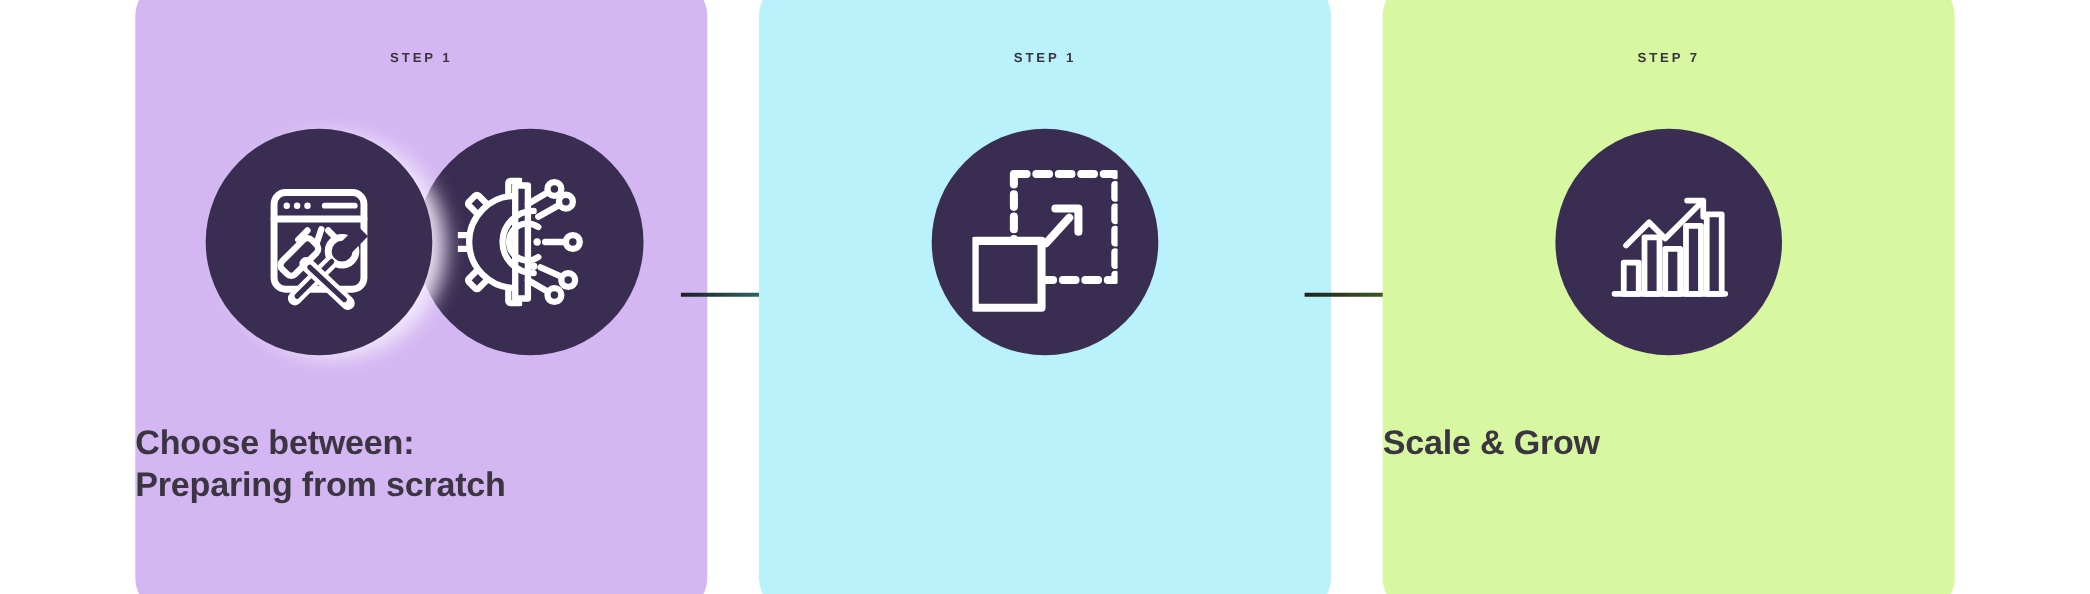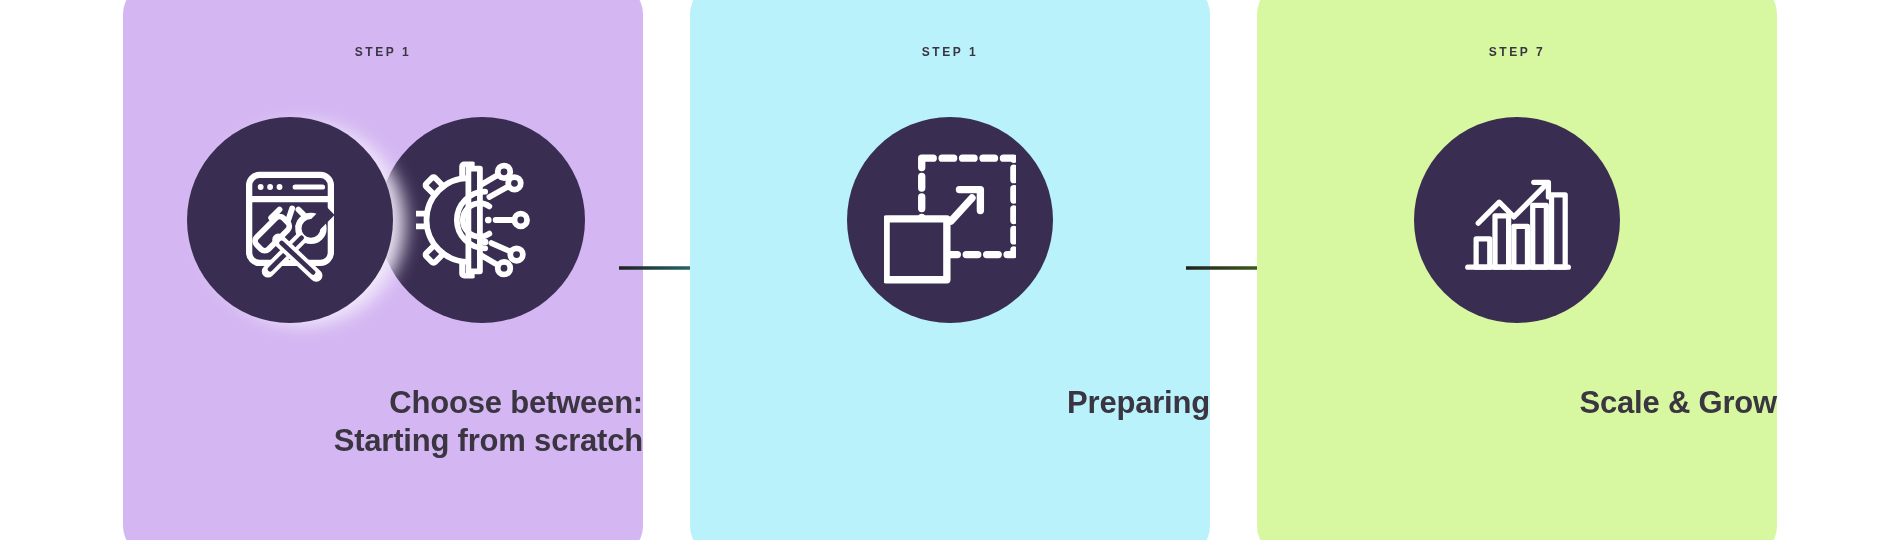--- a/index.html
+++ b/index.html
@@ -62,7 +62,7 @@
     top: 400px;
     left: 0;
     width: 100%;
-    text-align: right;
+    text-align: left;
     font-size: 31px;
     line-height: 38px;
     font-weight: 700;

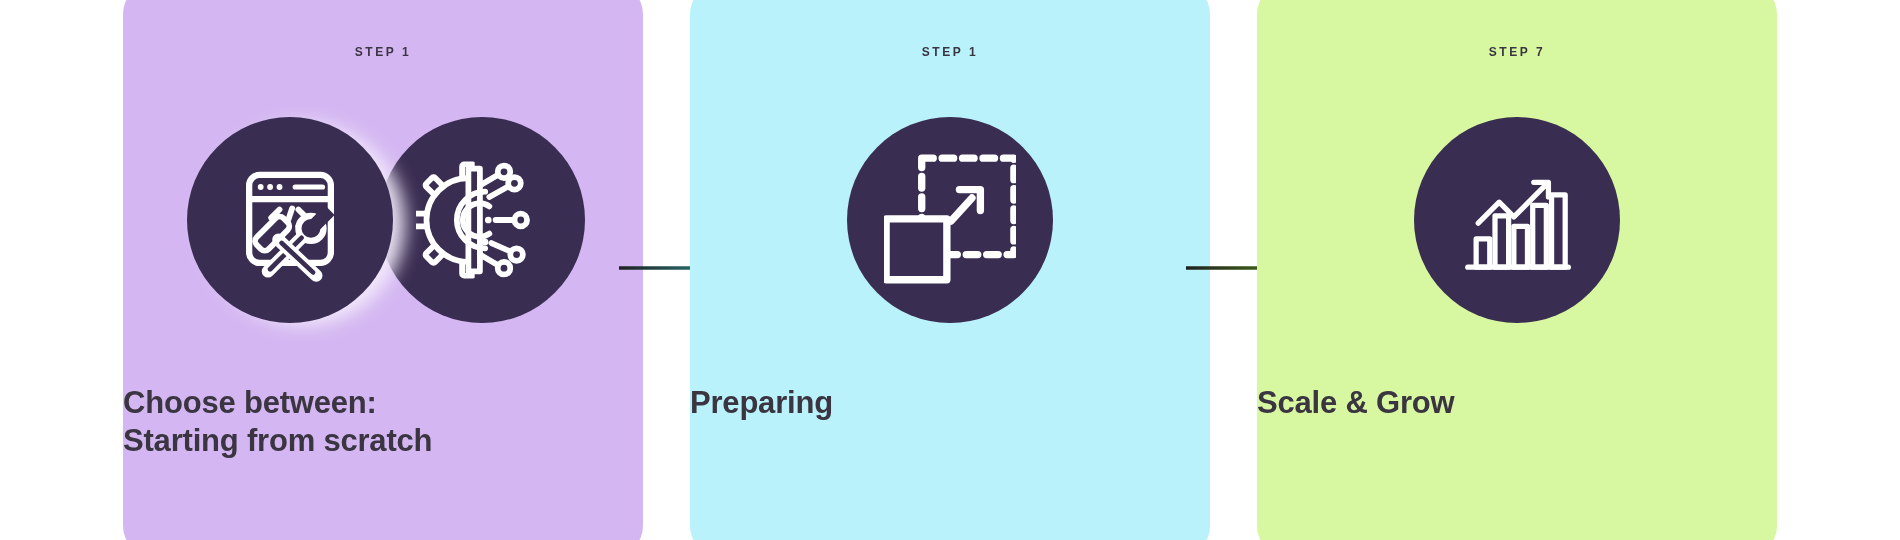--- a/index.html
+++ b/index.html
@@ -182,7 +182,6 @@
     </div>
 
     <div class="caption">
-      <div>Preparing</div>
     </div>
   </section>
 

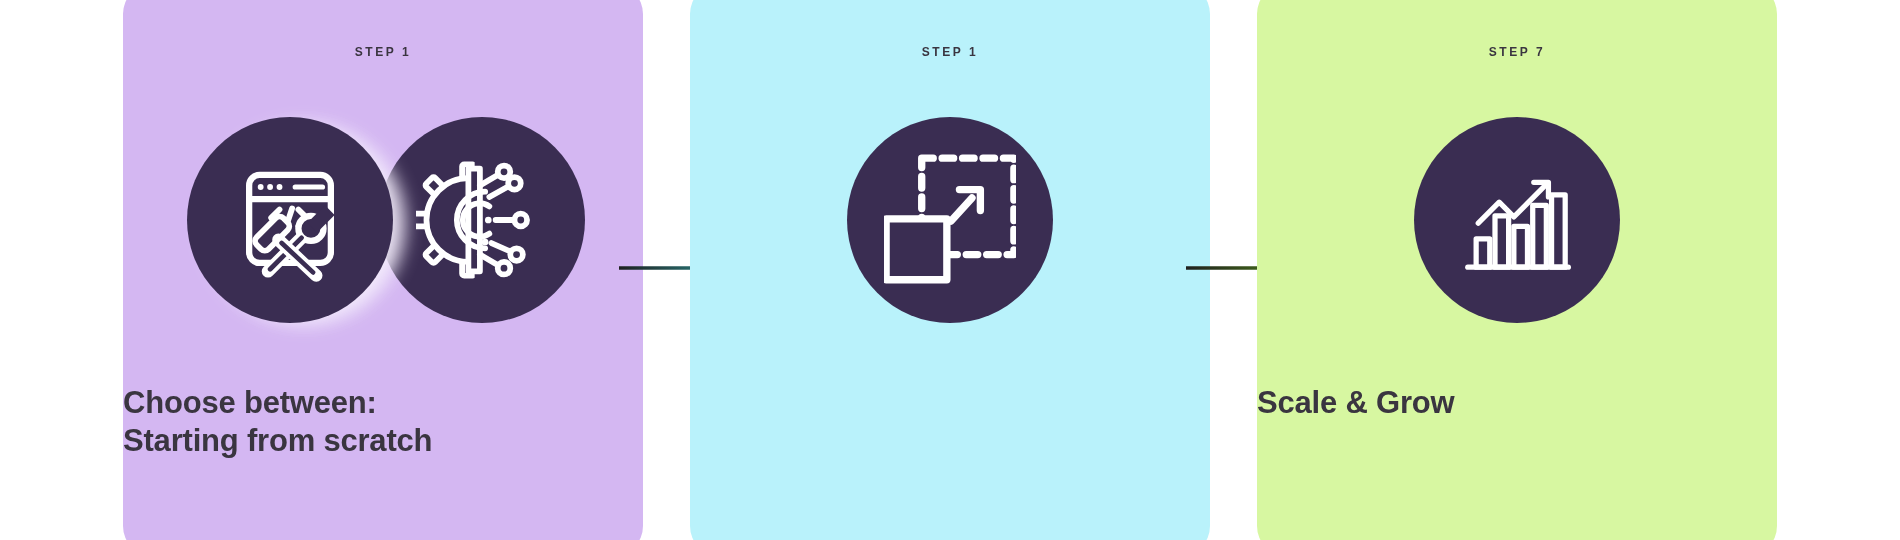--- a/index.html
+++ b/index.html
@@ -154,7 +154,7 @@
 
     <div class="caption">
       <div>Choose between:</div>
-      <div>Starting from scratch</div>
+      <div>Preparing from scratch</div>
     </div>
   </section>
 

